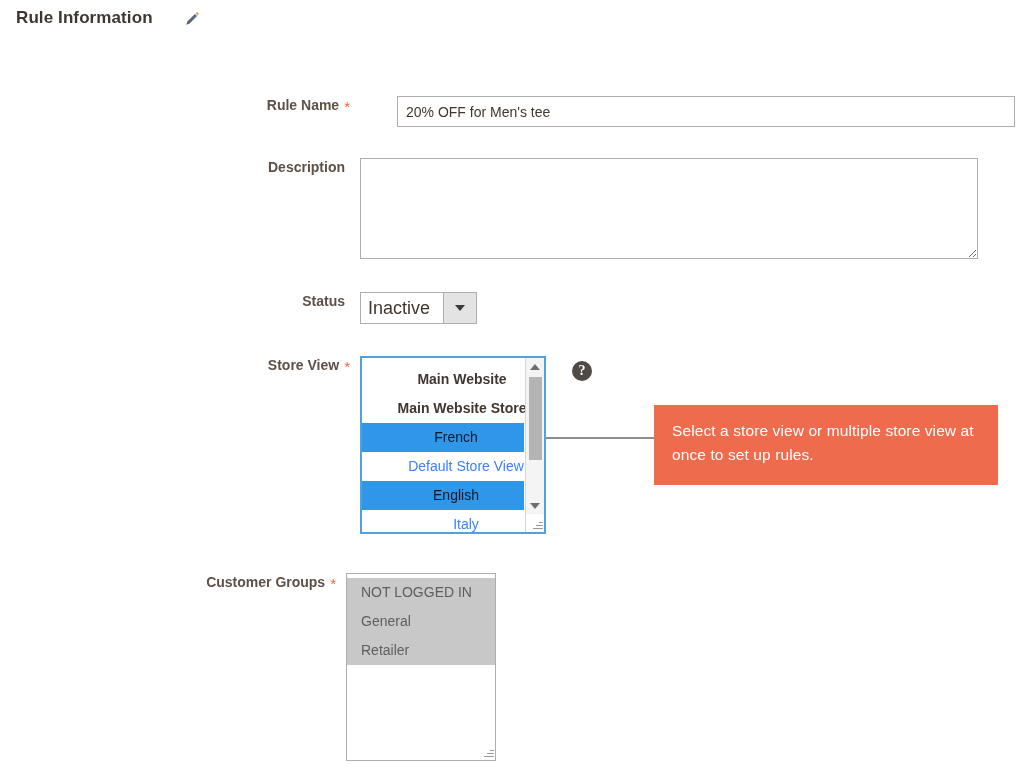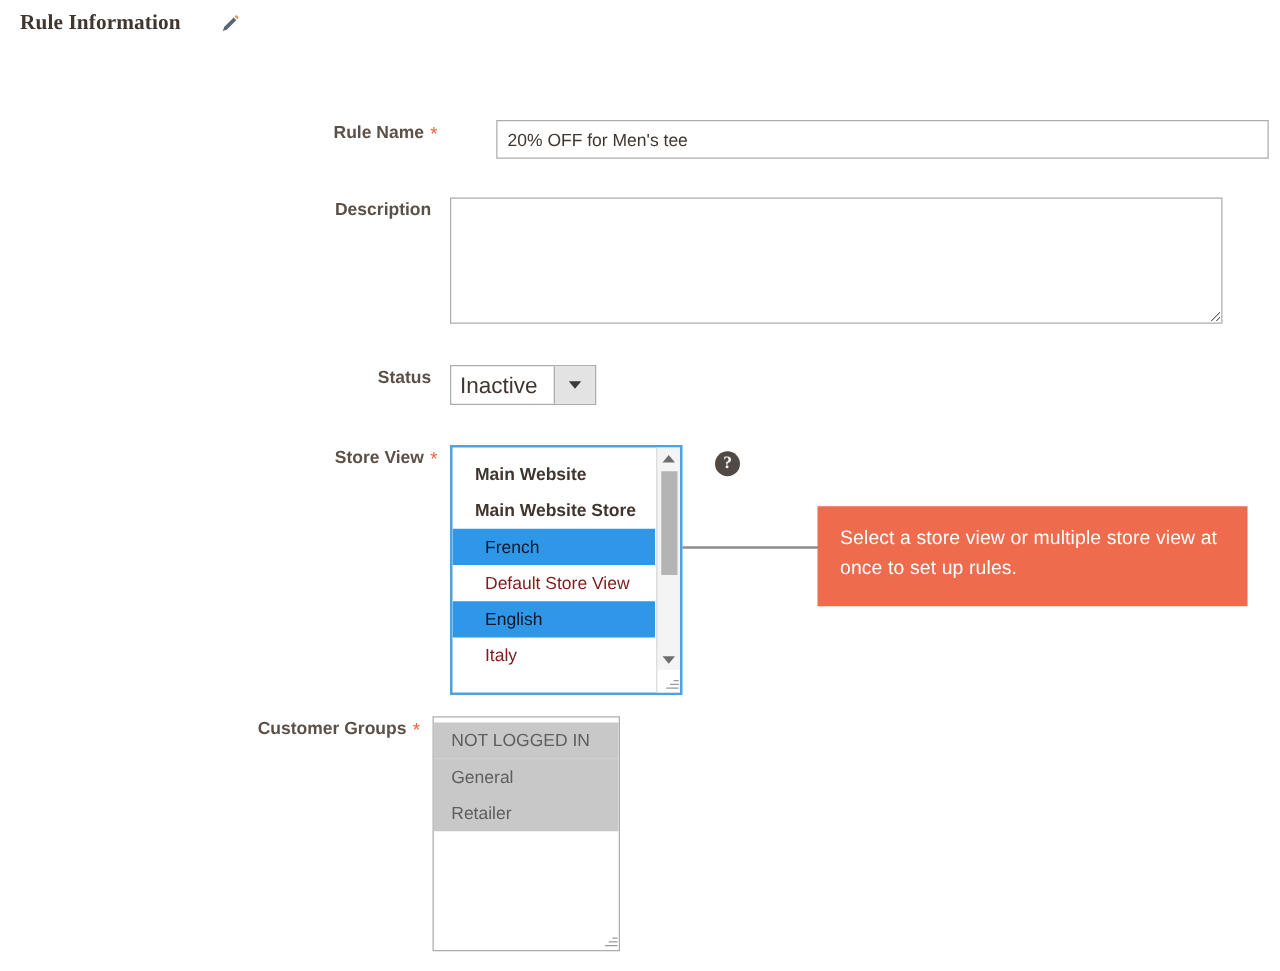--- a/index.html
+++ b/index.html
@@ -24,7 +24,6 @@
     display: flex;
     align-items: center;
     gap: 30px;
-    font-family: Liberation Serif, serif;
   }
   .section-title {
     font-size: 17px;

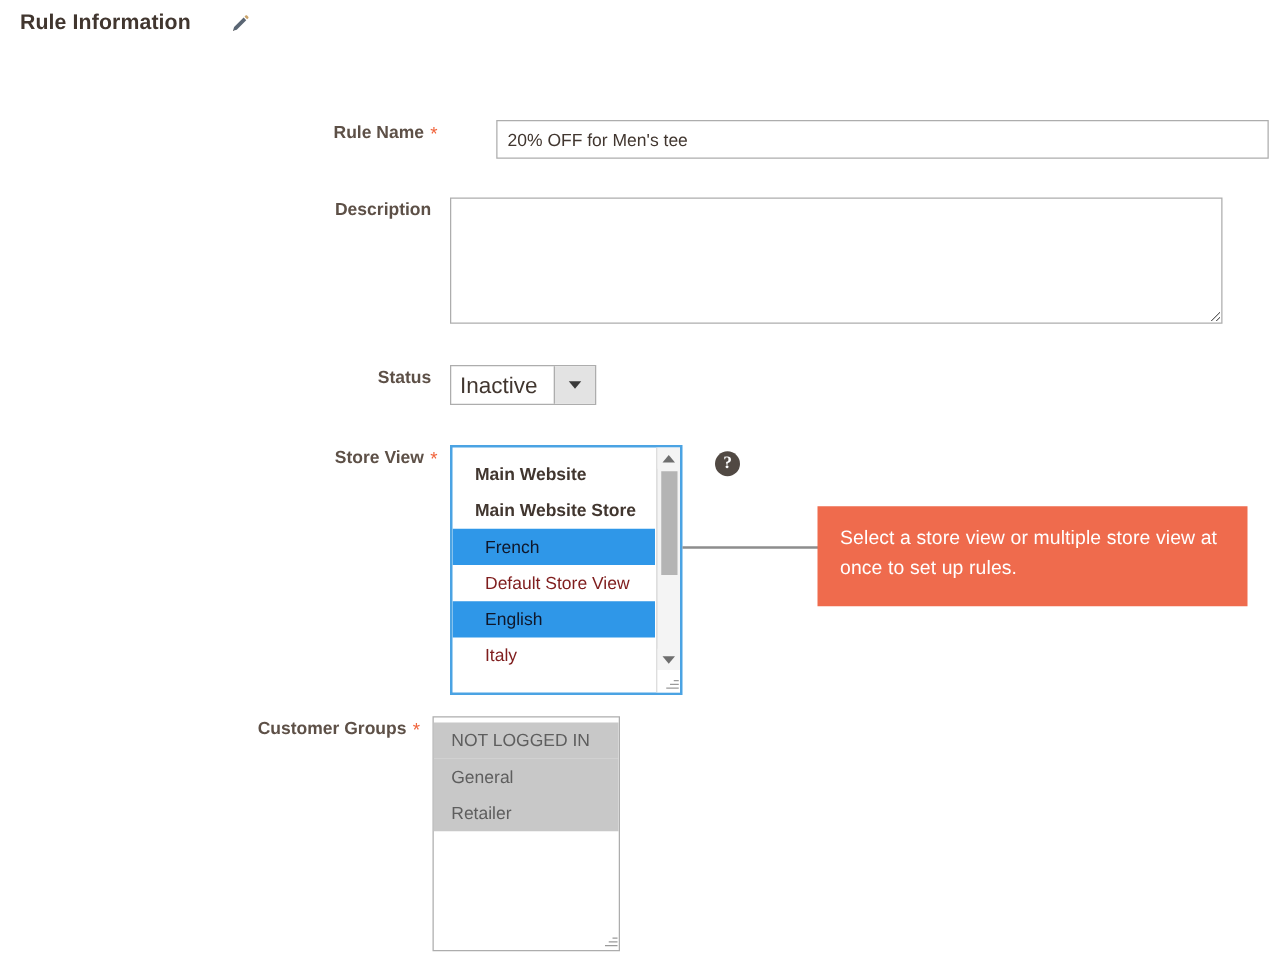--- a/index.html
+++ b/index.html
@@ -142,7 +142,8 @@
   .multi.focused {
     border: 2px solid #4ba3e3;
     width: 186px;
-    height: 200px;
+    height: 178px;
+    text-align: center;
   }
   .multi.plain {
     border: 1px solid #adadad;

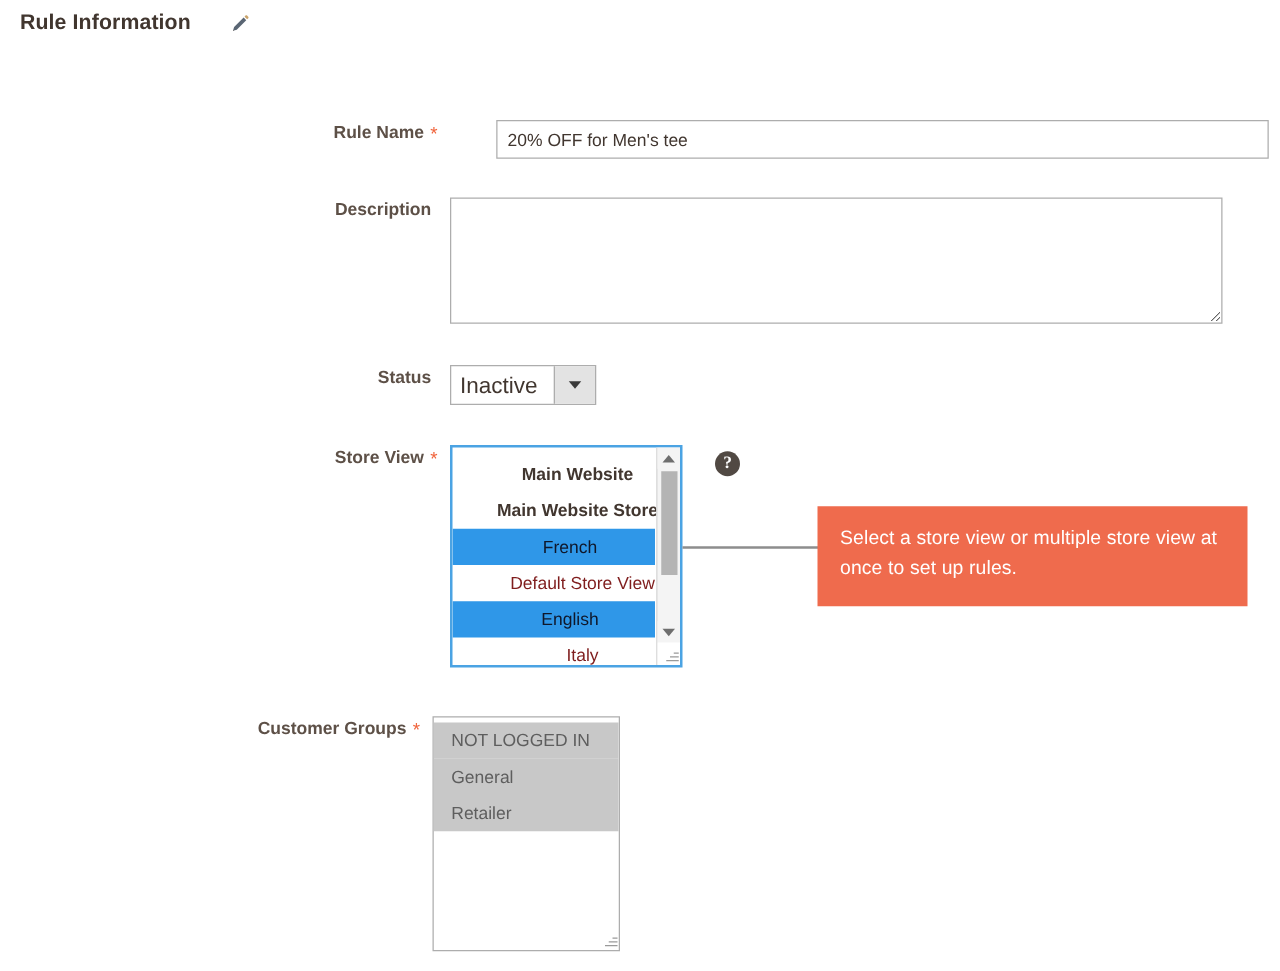--- a/index.html
+++ b/index.html
@@ -158,7 +158,7 @@
   }
   .opt {
     font-size: 14px;
-    color: #7f1d1d;
+    color: #3b82f6;
     height: 29px;
     line-height: 29px;
     padding-left: 26px;

